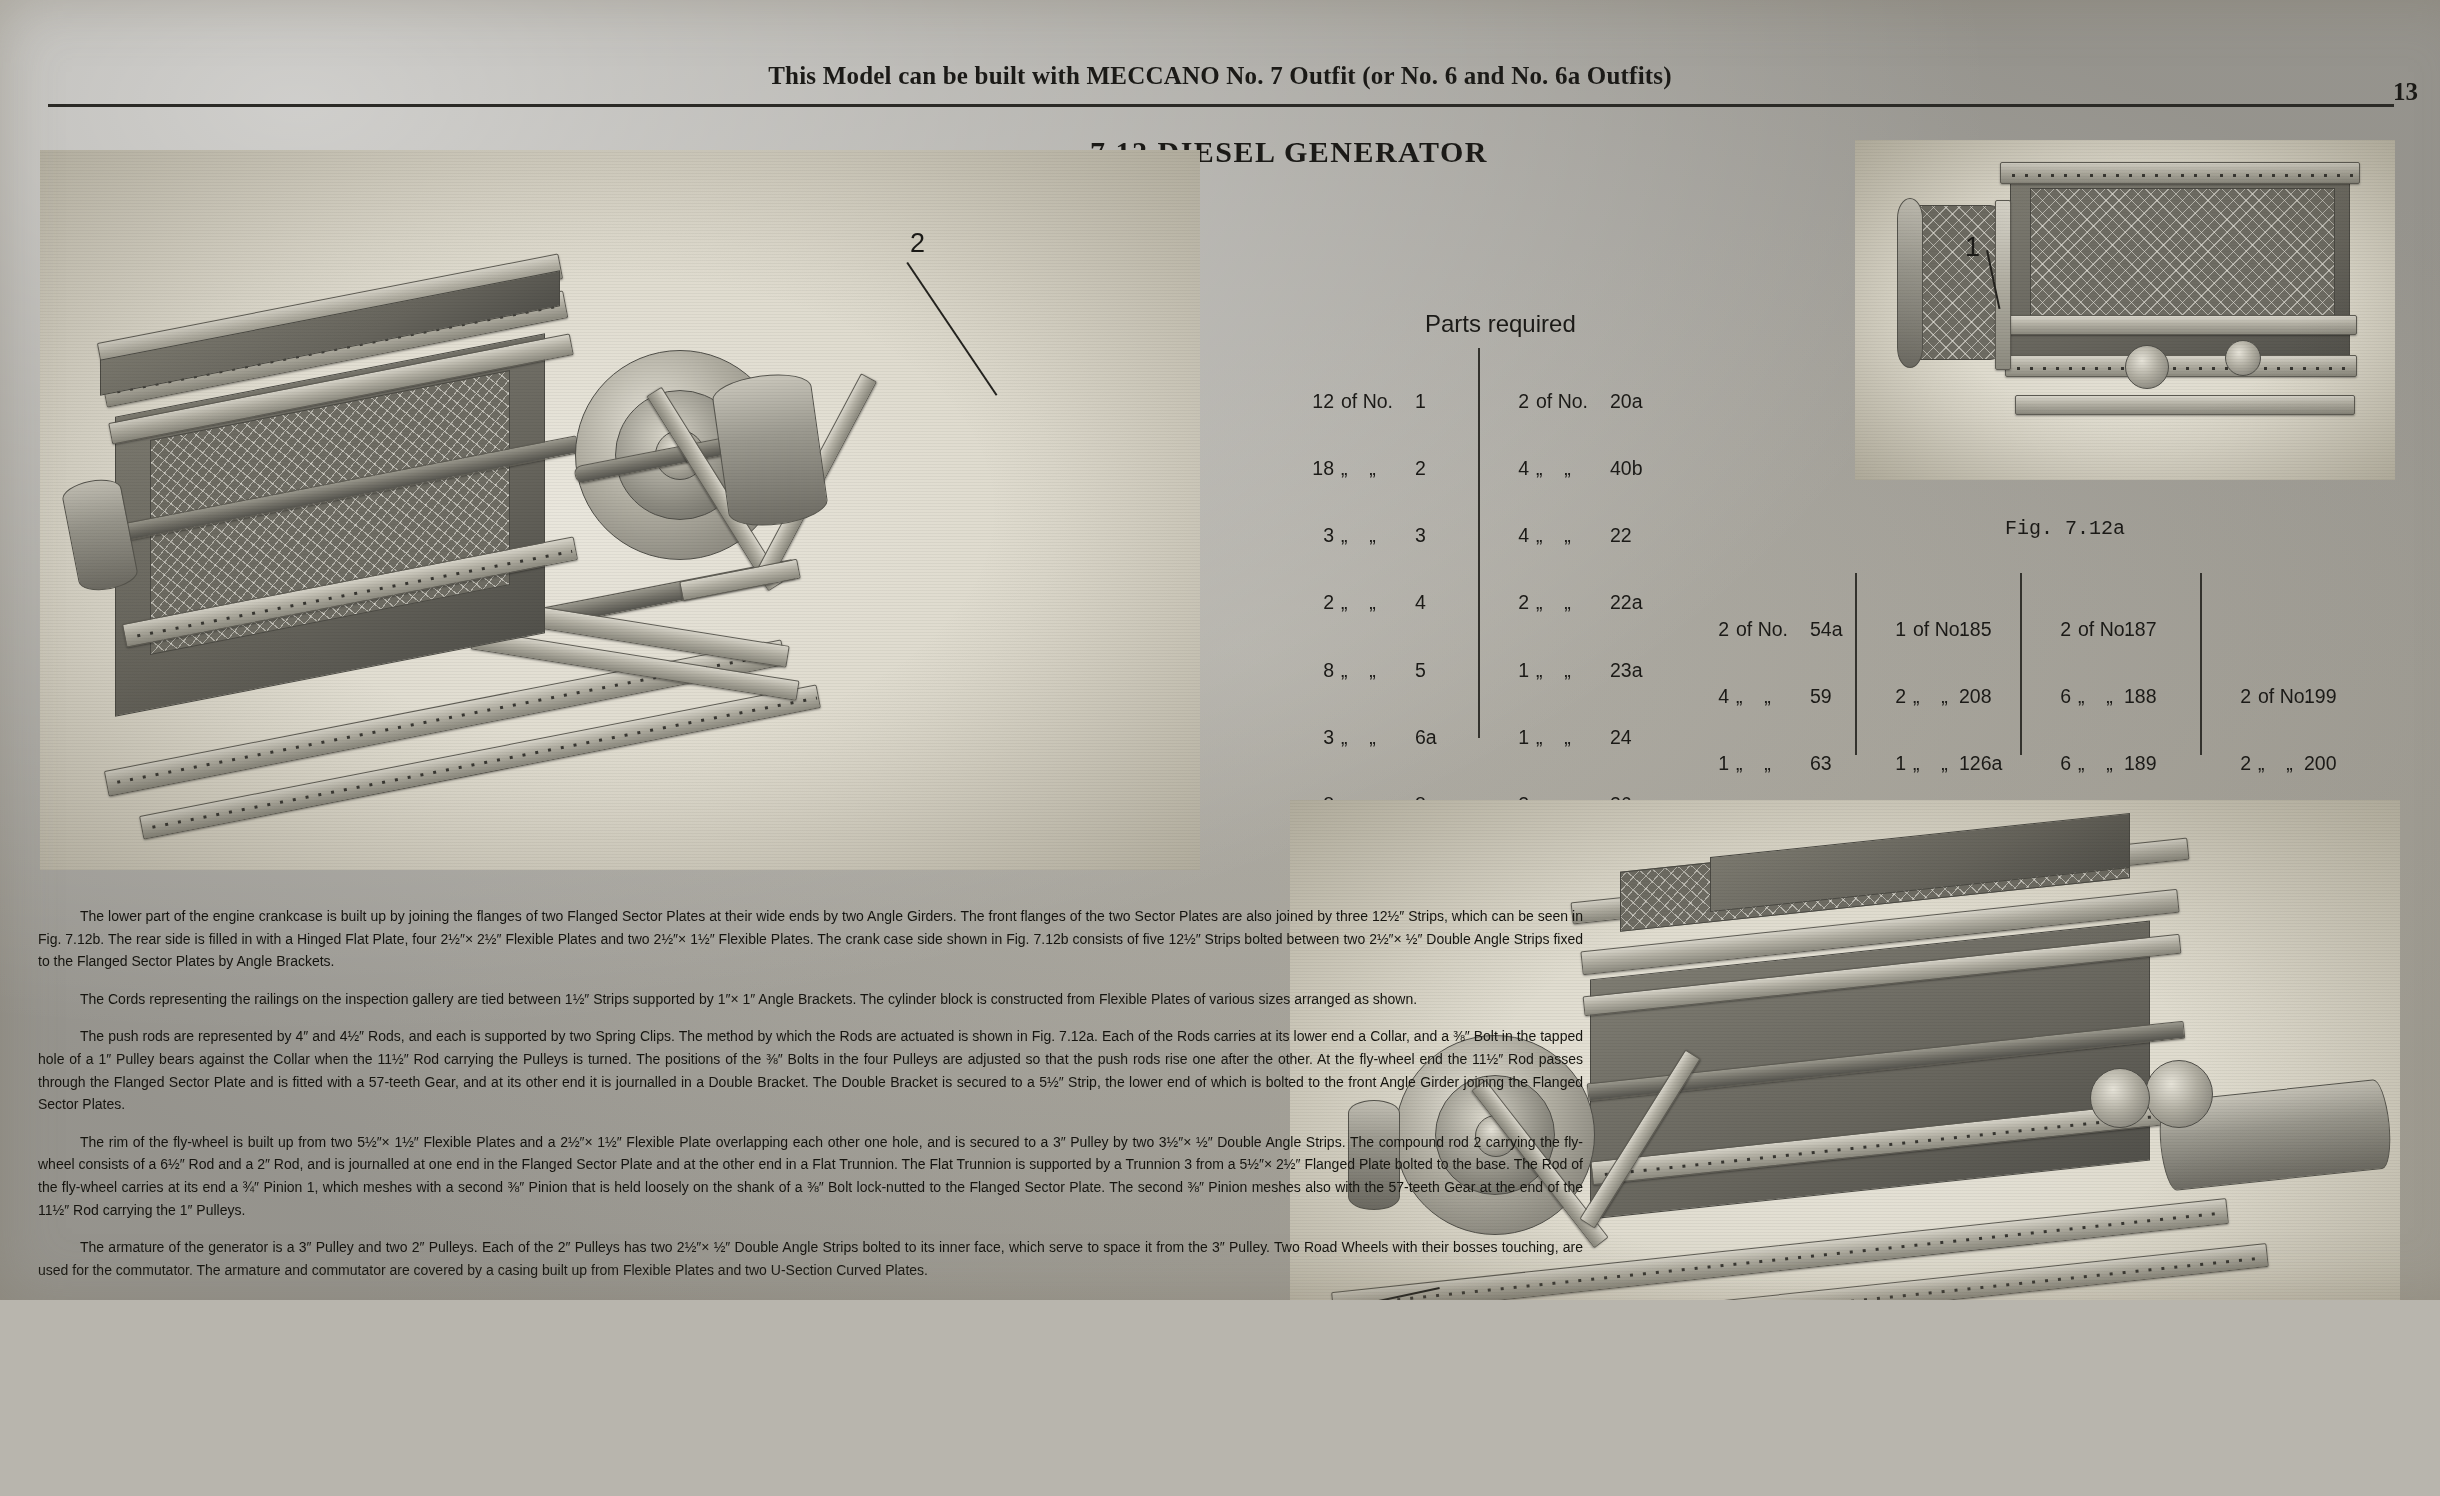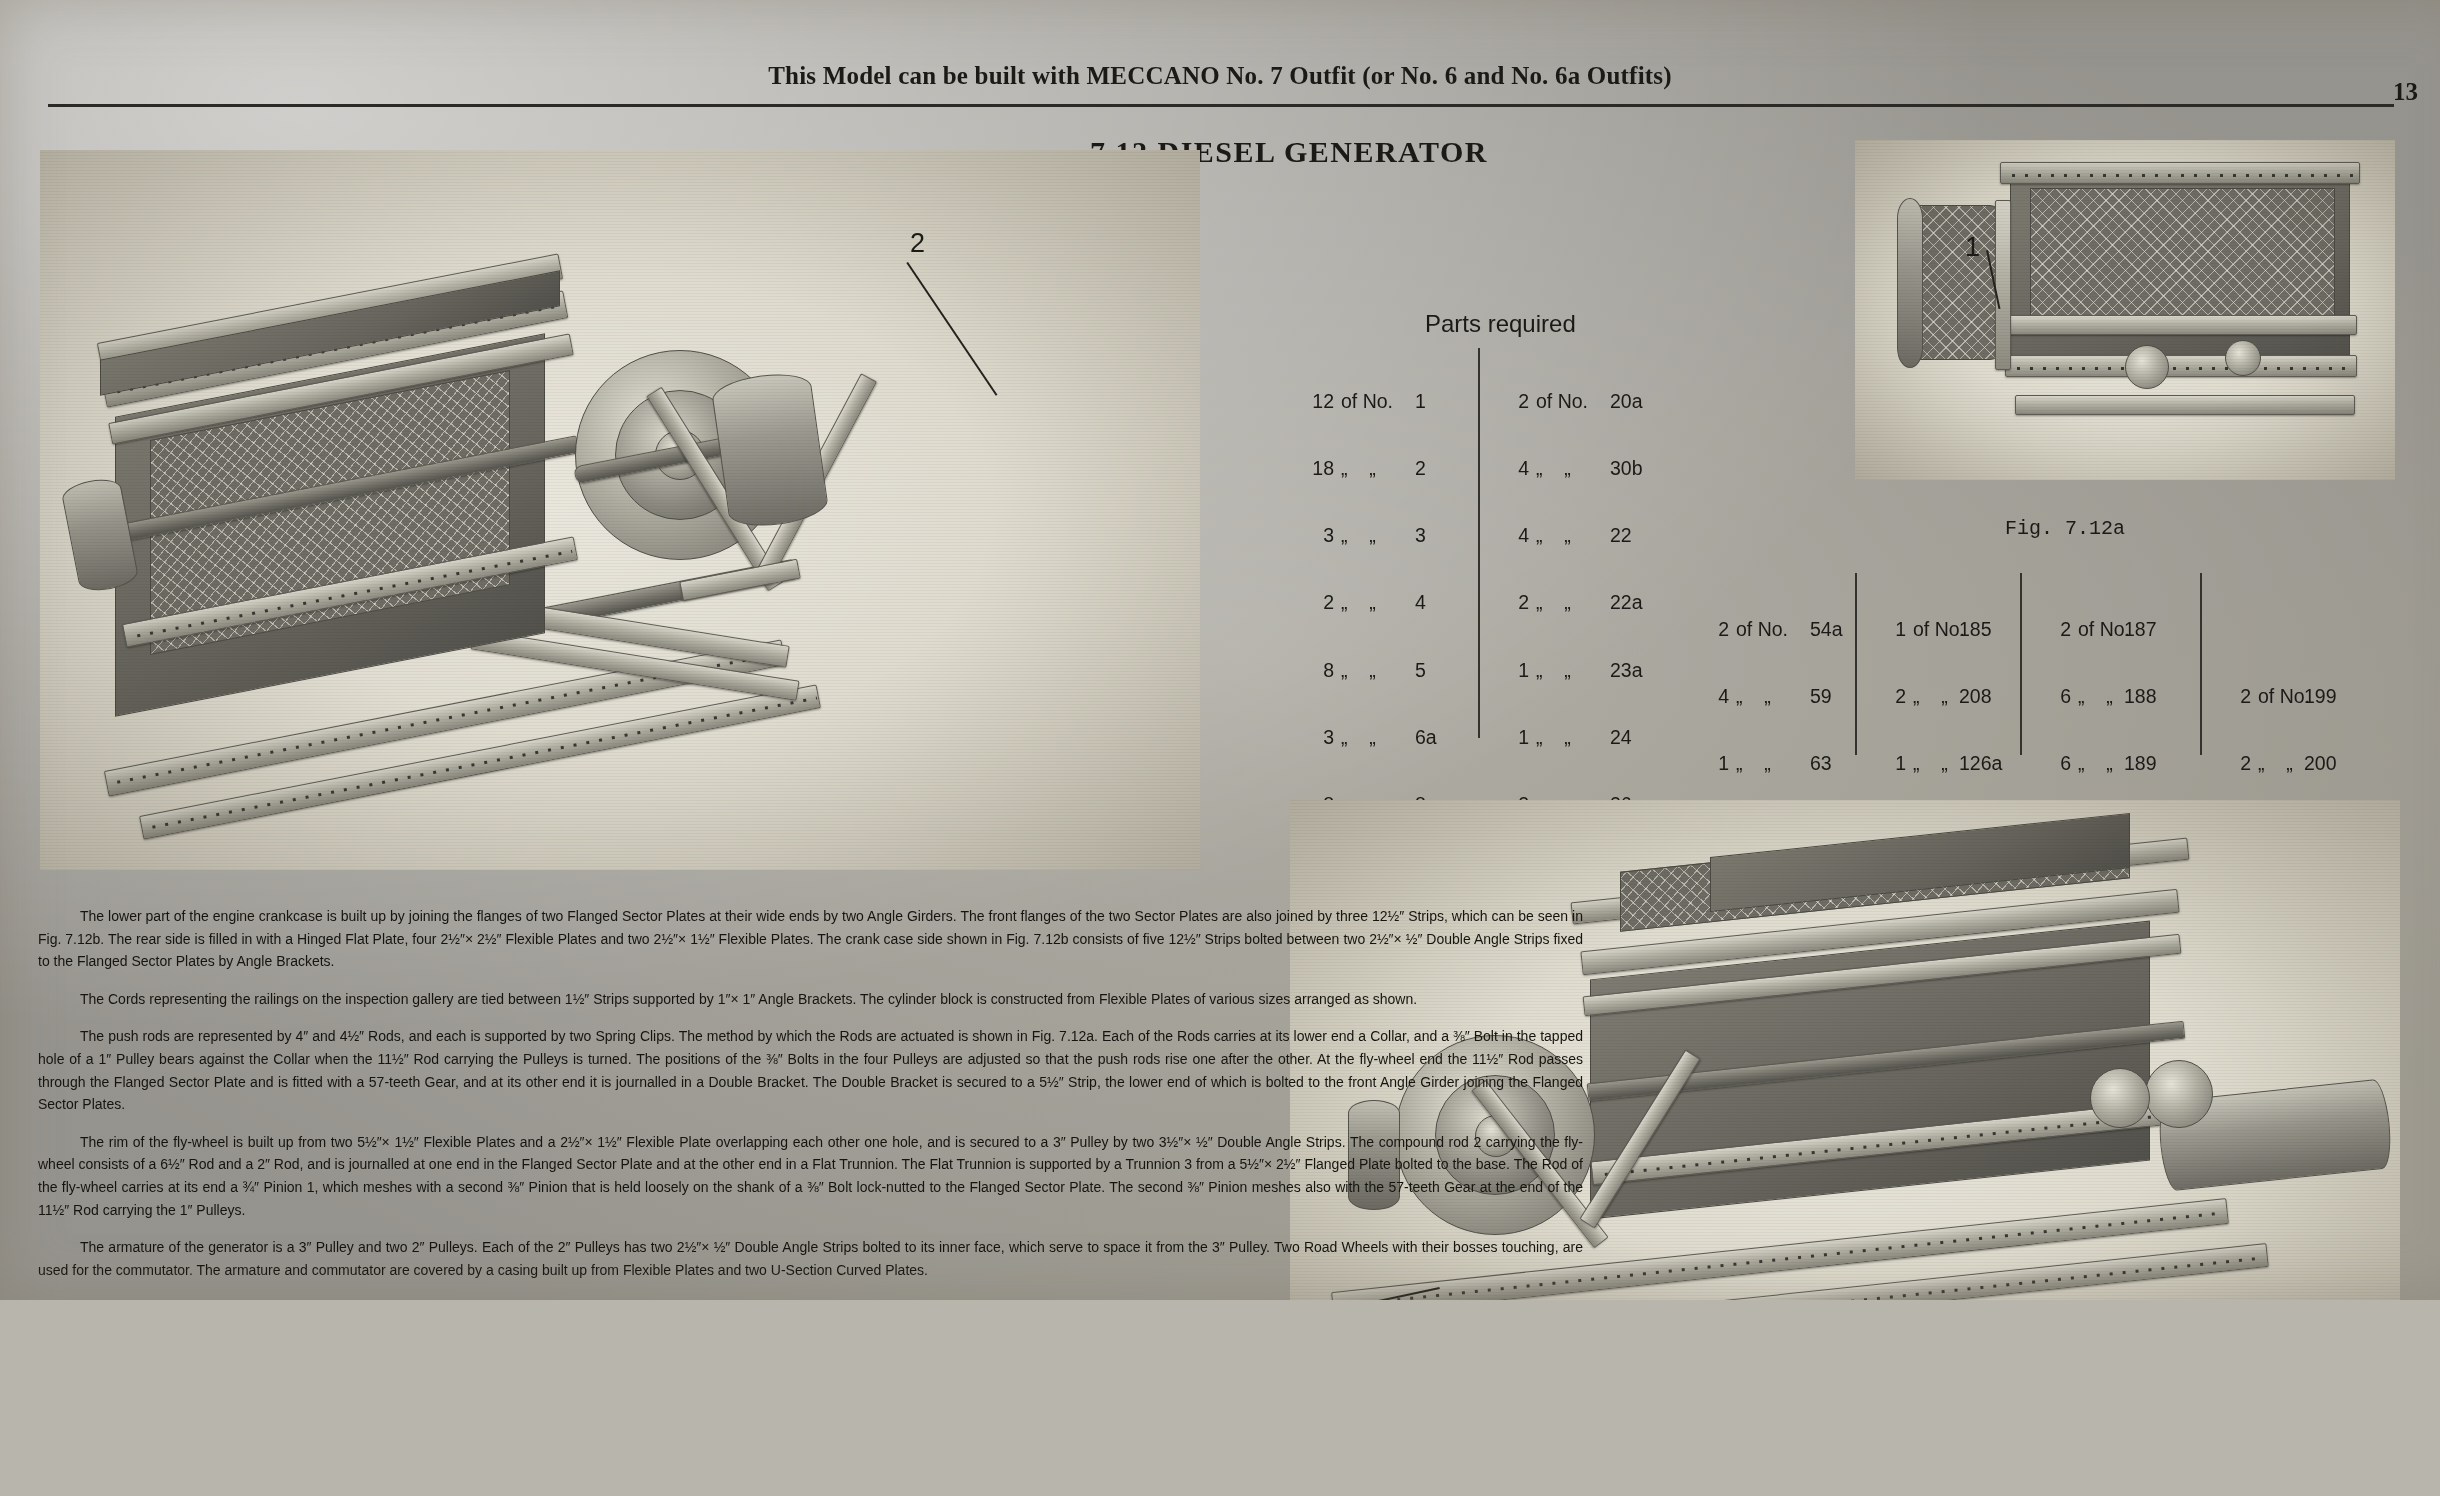--- a/index.html
+++ b/index.html
@@ -311,7 +311,7 @@
 
   <div class="pcol parts-block" style="left:1495px; top:345px;">
     <span class="row"><span class="qty">2</span><span class="ofno">of No.</span><span class="num">20a</span></span>
-    <span class="row"><span class="qty">4</span><span class="ofno">„    „</span><span class="num">30b</span></span>
+    <span class="row"><span class="qty">4</span><span class="ofno">„    „</span><span class="num">40b</span></span>
     <span class="row"><span class="qty">4</span><span class="ofno">„    „</span><span class="num">22</span></span>
     <span class="row"><span class="qty">2</span><span class="ofno">„    „</span><span class="num">22a</span></span>
     <span class="row"><span class="qty">1</span><span class="ofno">„    „</span><span class="num">23a</span></span>

